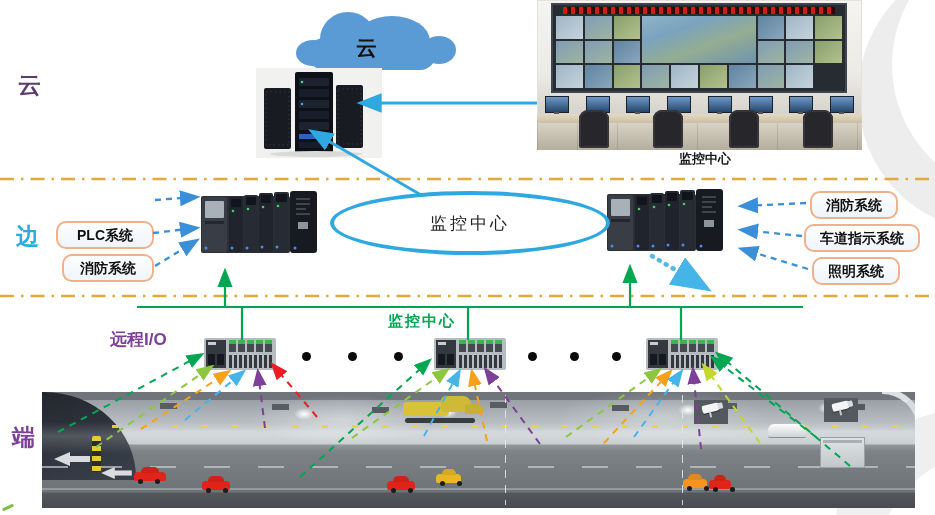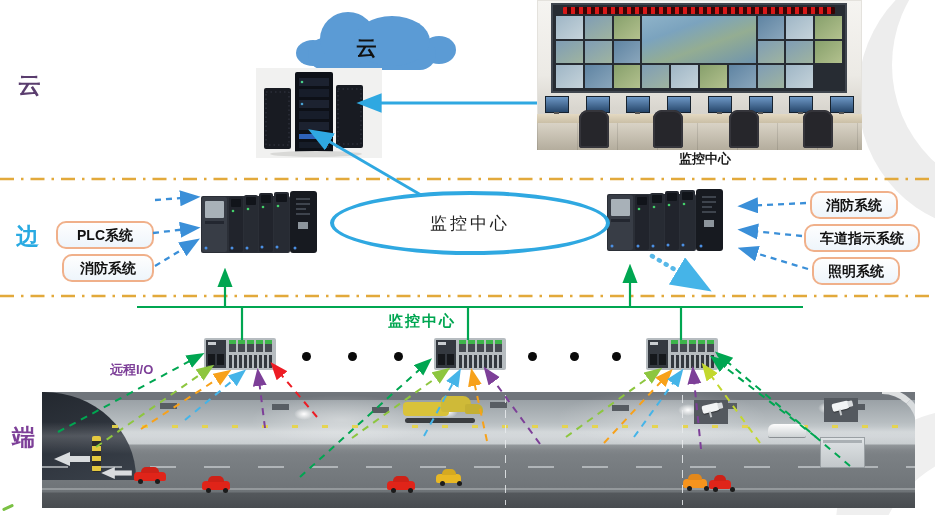--- a/index.html
+++ b/index.html
@@ -84,7 +84,7 @@
 
   
   .lbl-bus { left:388px; top:312px; color:#00a651; font-weight:bold; font-size:15px; letter-spacing:2px; }
-  .lbl-rio { left:110px; top:361px; color:#7d3f98; font-weight:bold; font-size:13px; }
+  .lbl-rio { left:110px; top:328px; color:#7d3f98; font-weight:bold; font-size:17px; }
 
   
   .tunnel { left:42px; top:392px; width:873px; height:116px; overflow:hidden; z-index:2;

